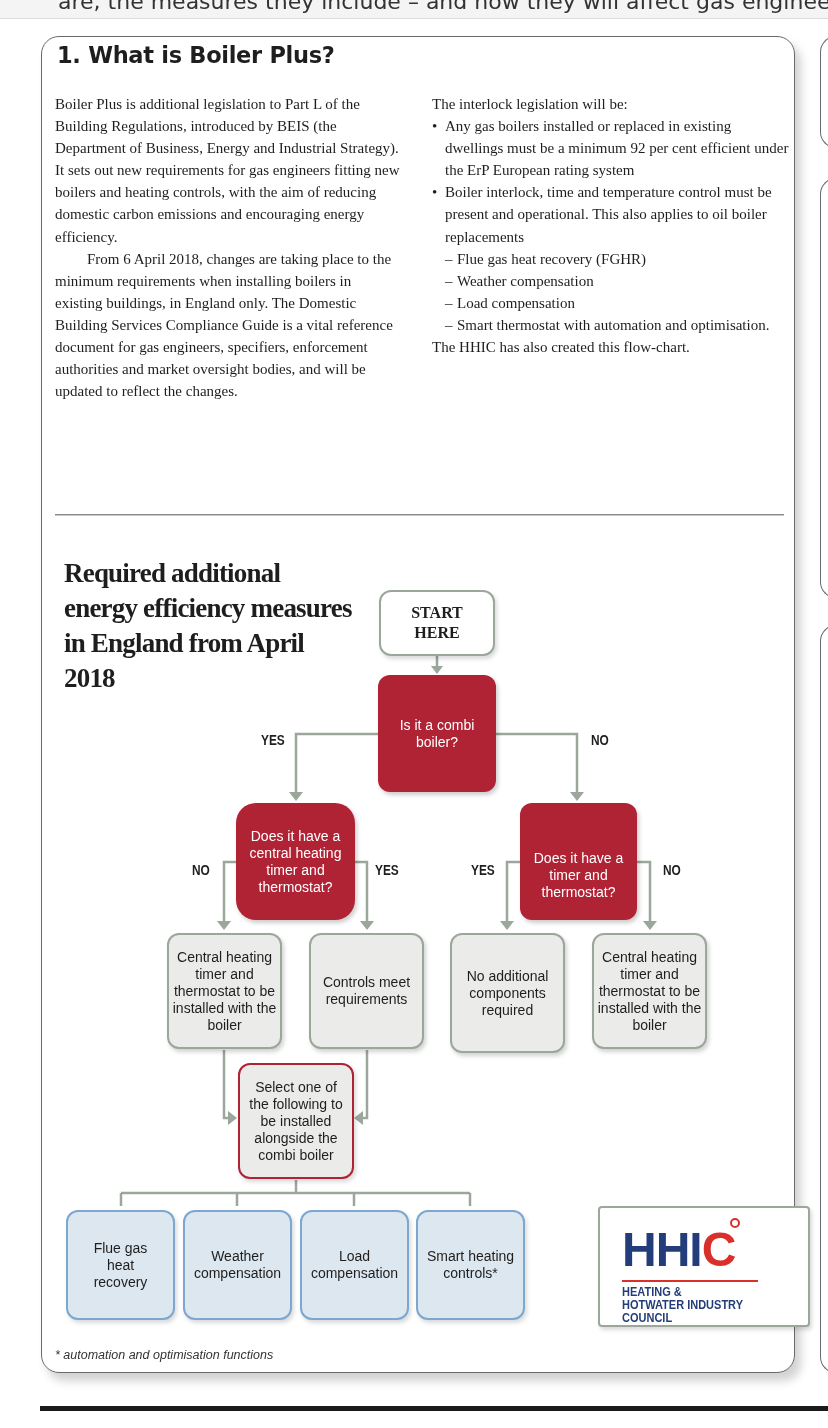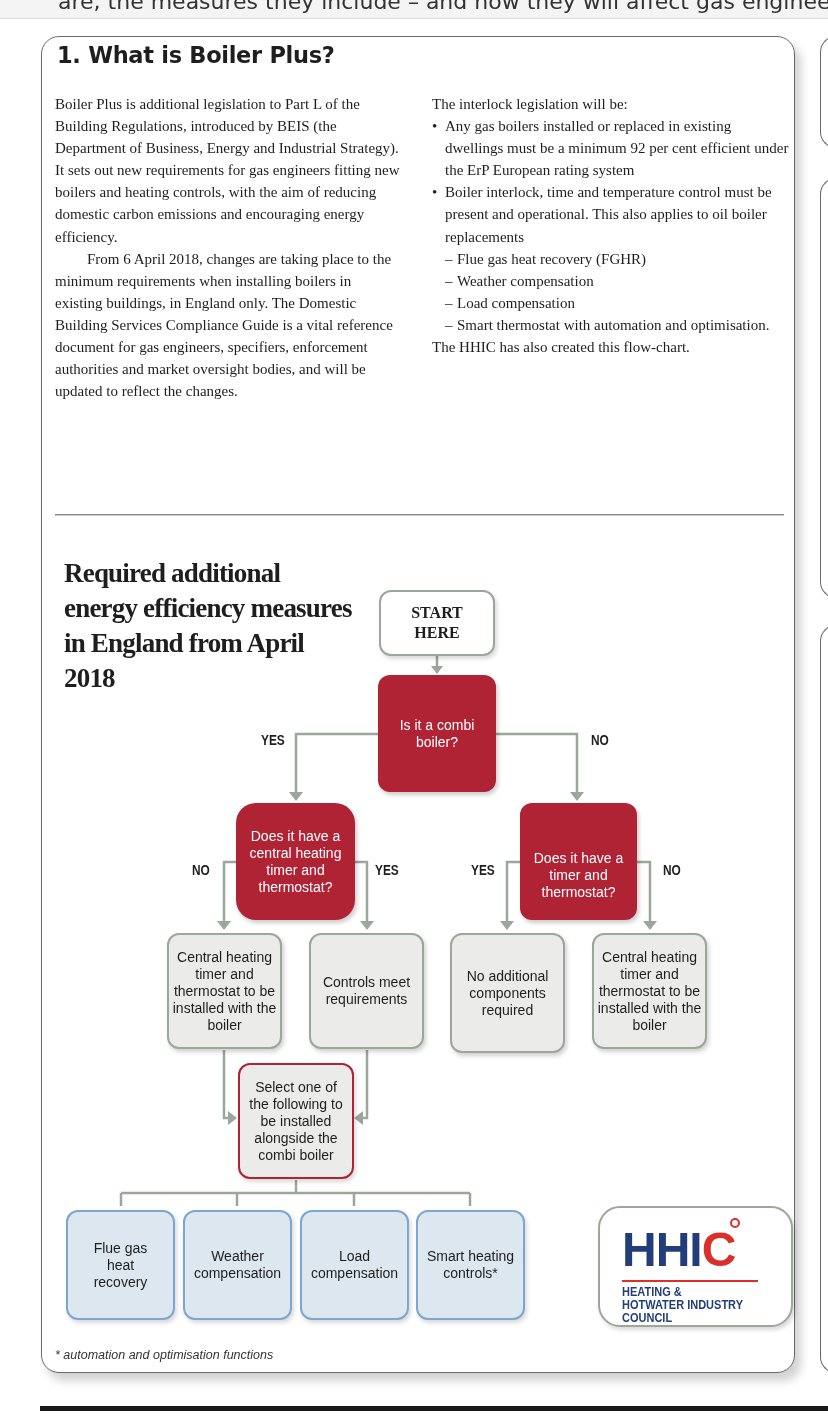--- a/index.html
+++ b/index.html
@@ -40,7 +40,7 @@
   svg.connectors { position:absolute; left:0; top:0; width:828px; height:1428px; pointer-events:none; }
   .footnote { position:absolute; left:55px; top:1348px; font-size:12.5px; font-style:italic; color:#333; }
 
-  .logo { position:absolute; left:598px; top:1206px; width:195px; height:121px; border:2px solid #9aa79a; border-radius:22px; background:#fff; box-sizing:border-box; box-shadow:2px 3px 4px rgba(0,0,0,0.15); }
+  .logo { position:absolute; left:598px; top:1206px; width:212px; height:121px; border:2px solid #9aa79a; border-radius:4px; background:#fff; box-sizing:border-box; box-shadow:2px 3px 4px rgba(0,0,0,0.15); }
   .logo-mark { position:absolute; left:22px; top:18px; font-size:48px; font-weight:bold; font-family:"Liberation Sans", sans-serif; letter-spacing:-1px; line-height:48px; }
   .logo-mark .hhi { color:#233d7a; }
   .logo-mark .c { color:#d9302b; }

